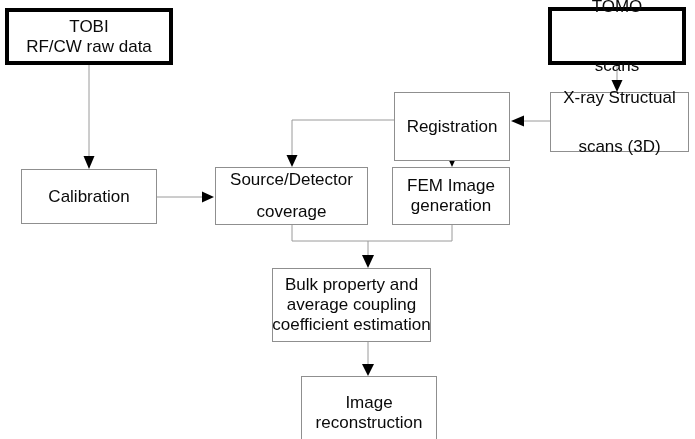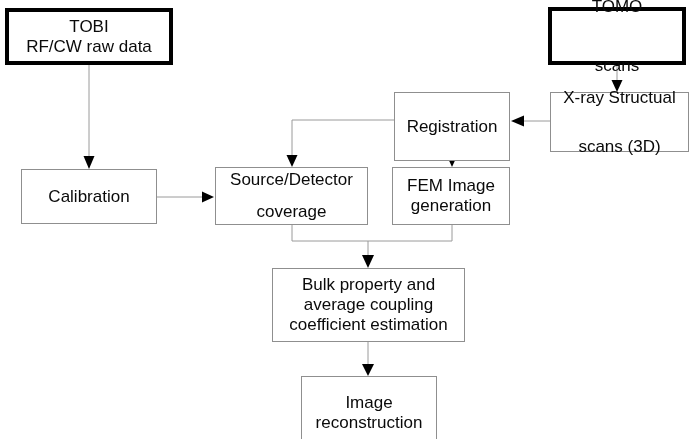--- a/index.html
+++ b/index.html
@@ -110,7 +110,7 @@
     <div class="nl">generation</div>
   </div>
 
-  <div class="node" style="left:272px; top:268px; width:193px; height:74px;">
+  <div class="node" style="left:272px; top:268px; width:159px; height:74px;">
     <div class="nl">Bulk property and</div>
     <div class="nl">average coupling</div>
     <div class="nl">coefficient estimation</div>

